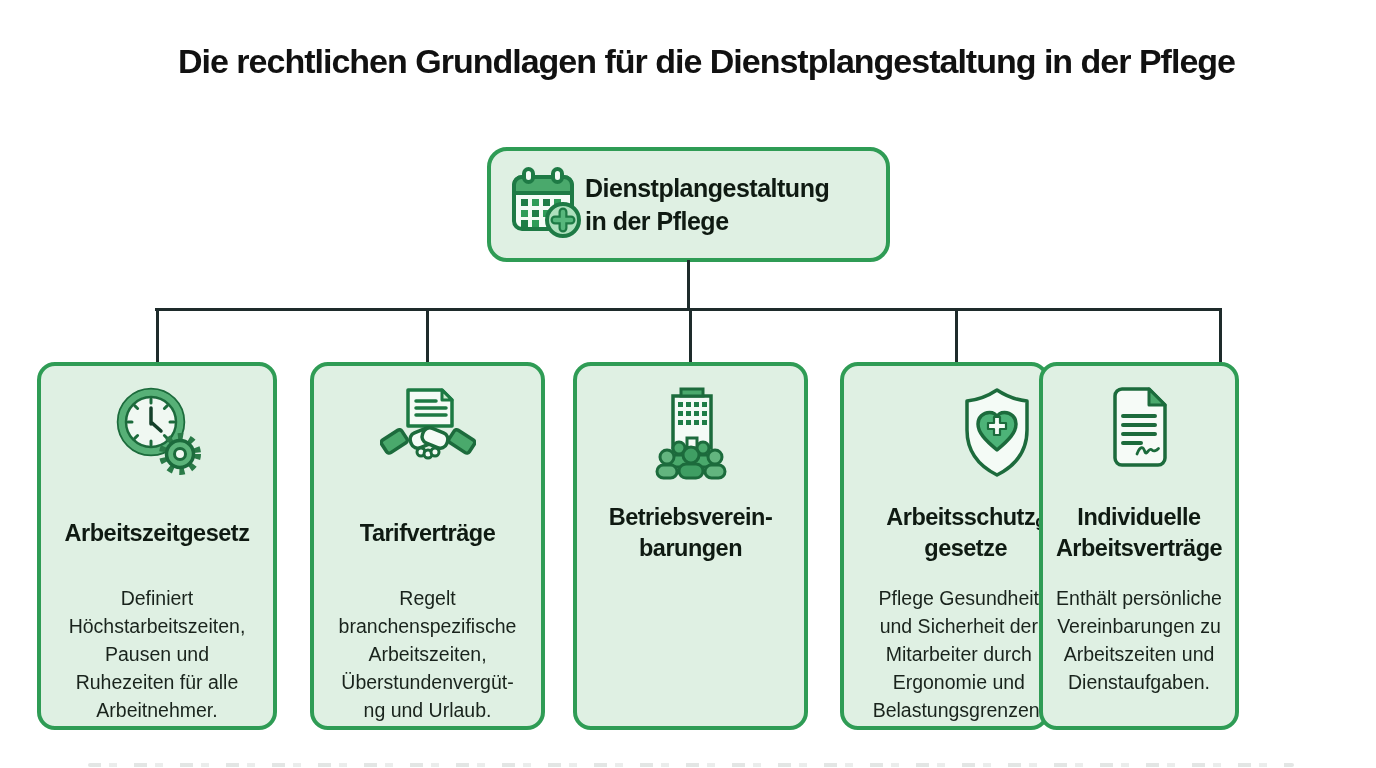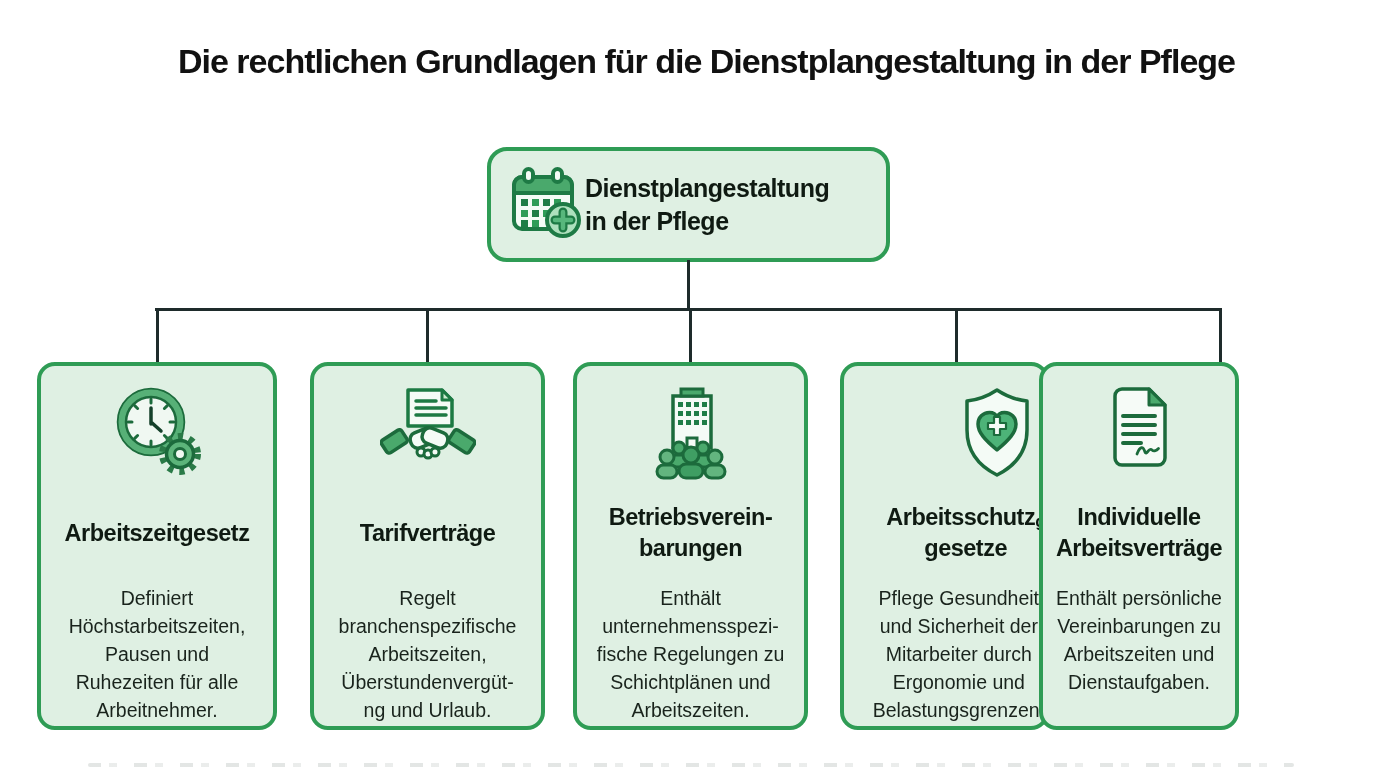--- a/index.html
+++ b/index.html
@@ -167,11 +167,6 @@
     </div>
     <div class="card-title">Betriebsverein-
 barungen</div>
-    <div class="card-desc">Enthält
-unternehmensspezi-
-fische Regelungen zu
-Schichtplänen und
-Arbeitszeiten.</div>
   </div>
 
   <div class="card" style="left:840px;width:209px;align-items:flex-end;">

